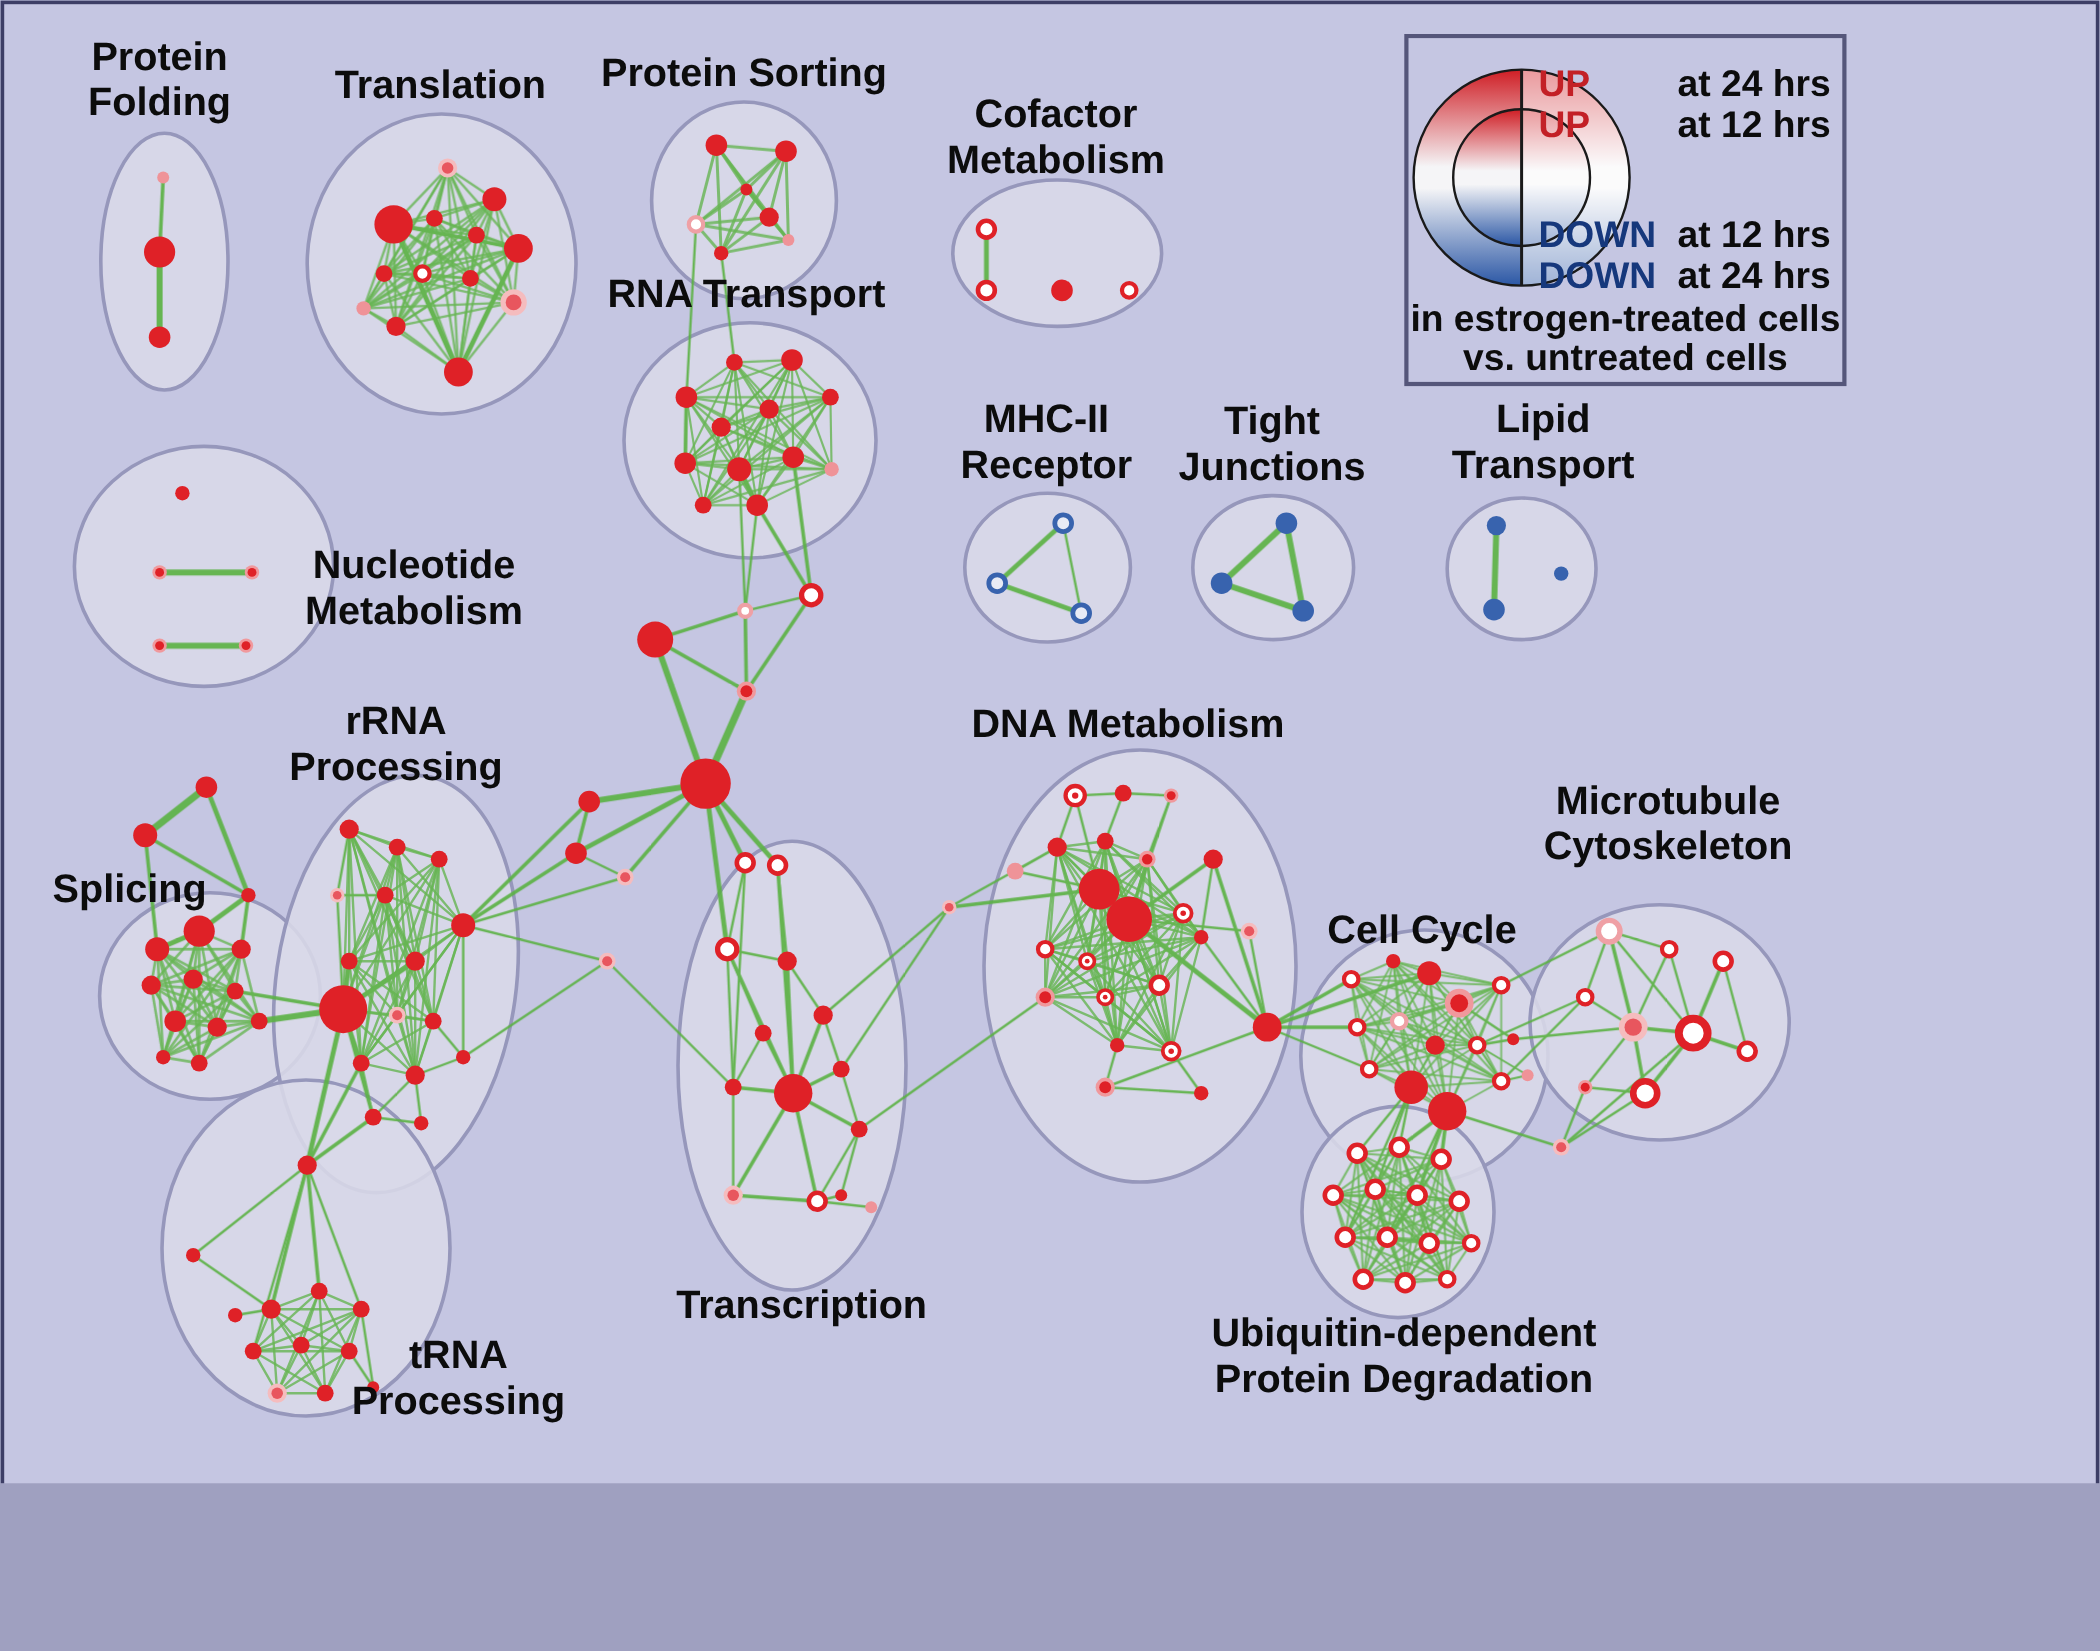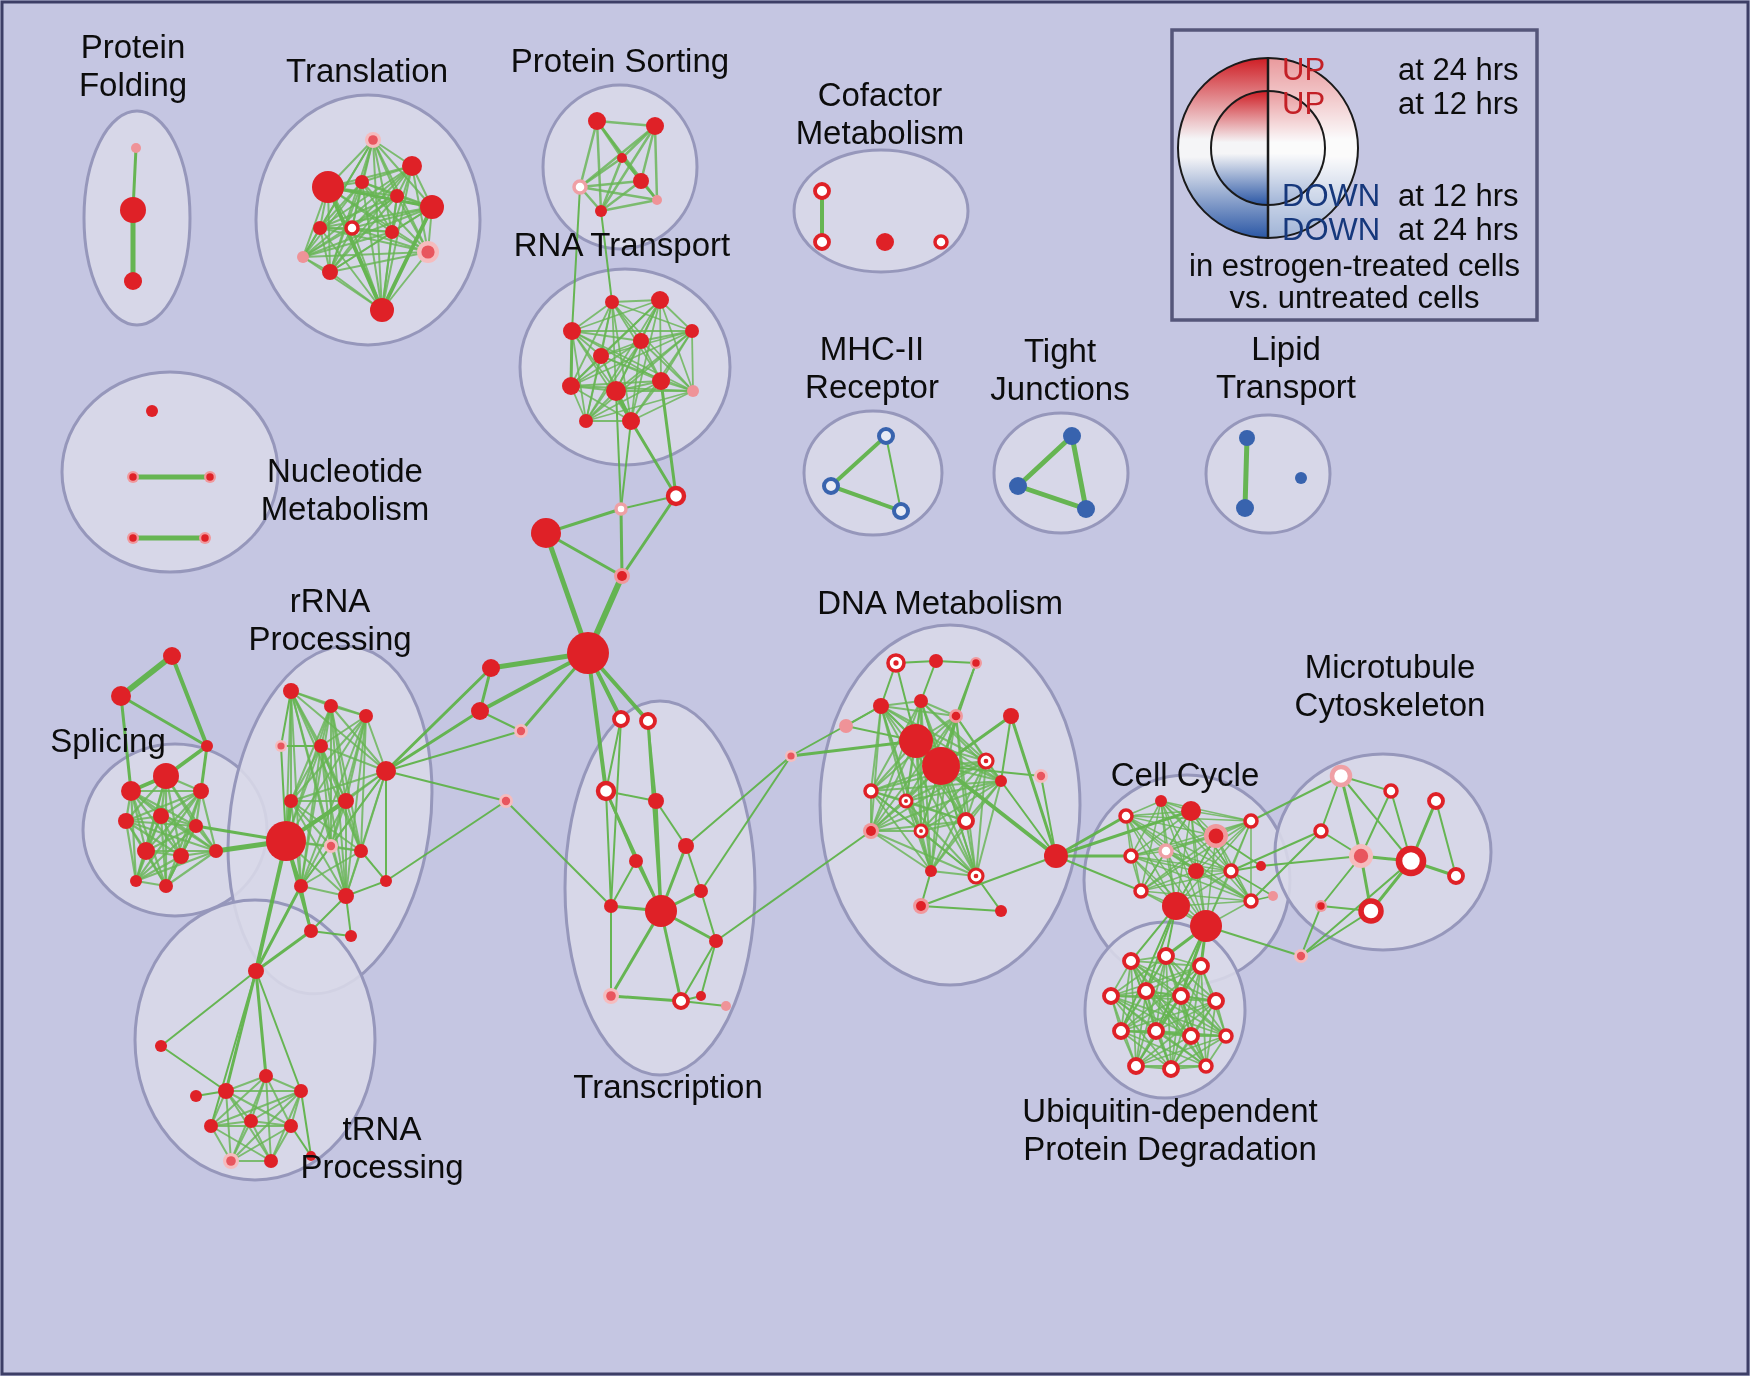--- a/index.html
+++ b/index.html
@@ -3,7 +3,7 @@
 <meta charset="utf-8">
 <style>
   html,body{margin:0;padding:0;background:#9fa0c0;}
-  .stage{width:1750px;height:1376px;position:relative;font-family:"Liberation Sans",sans-serif;}
+  .stage{width:1750px;height:1236px;position:relative;font-family:"Liberation Sans",sans-serif;font-weight:bold;}
   svg{display:block;}
   text{font-family:"Liberation Sans",sans-serif;}
 </style>

